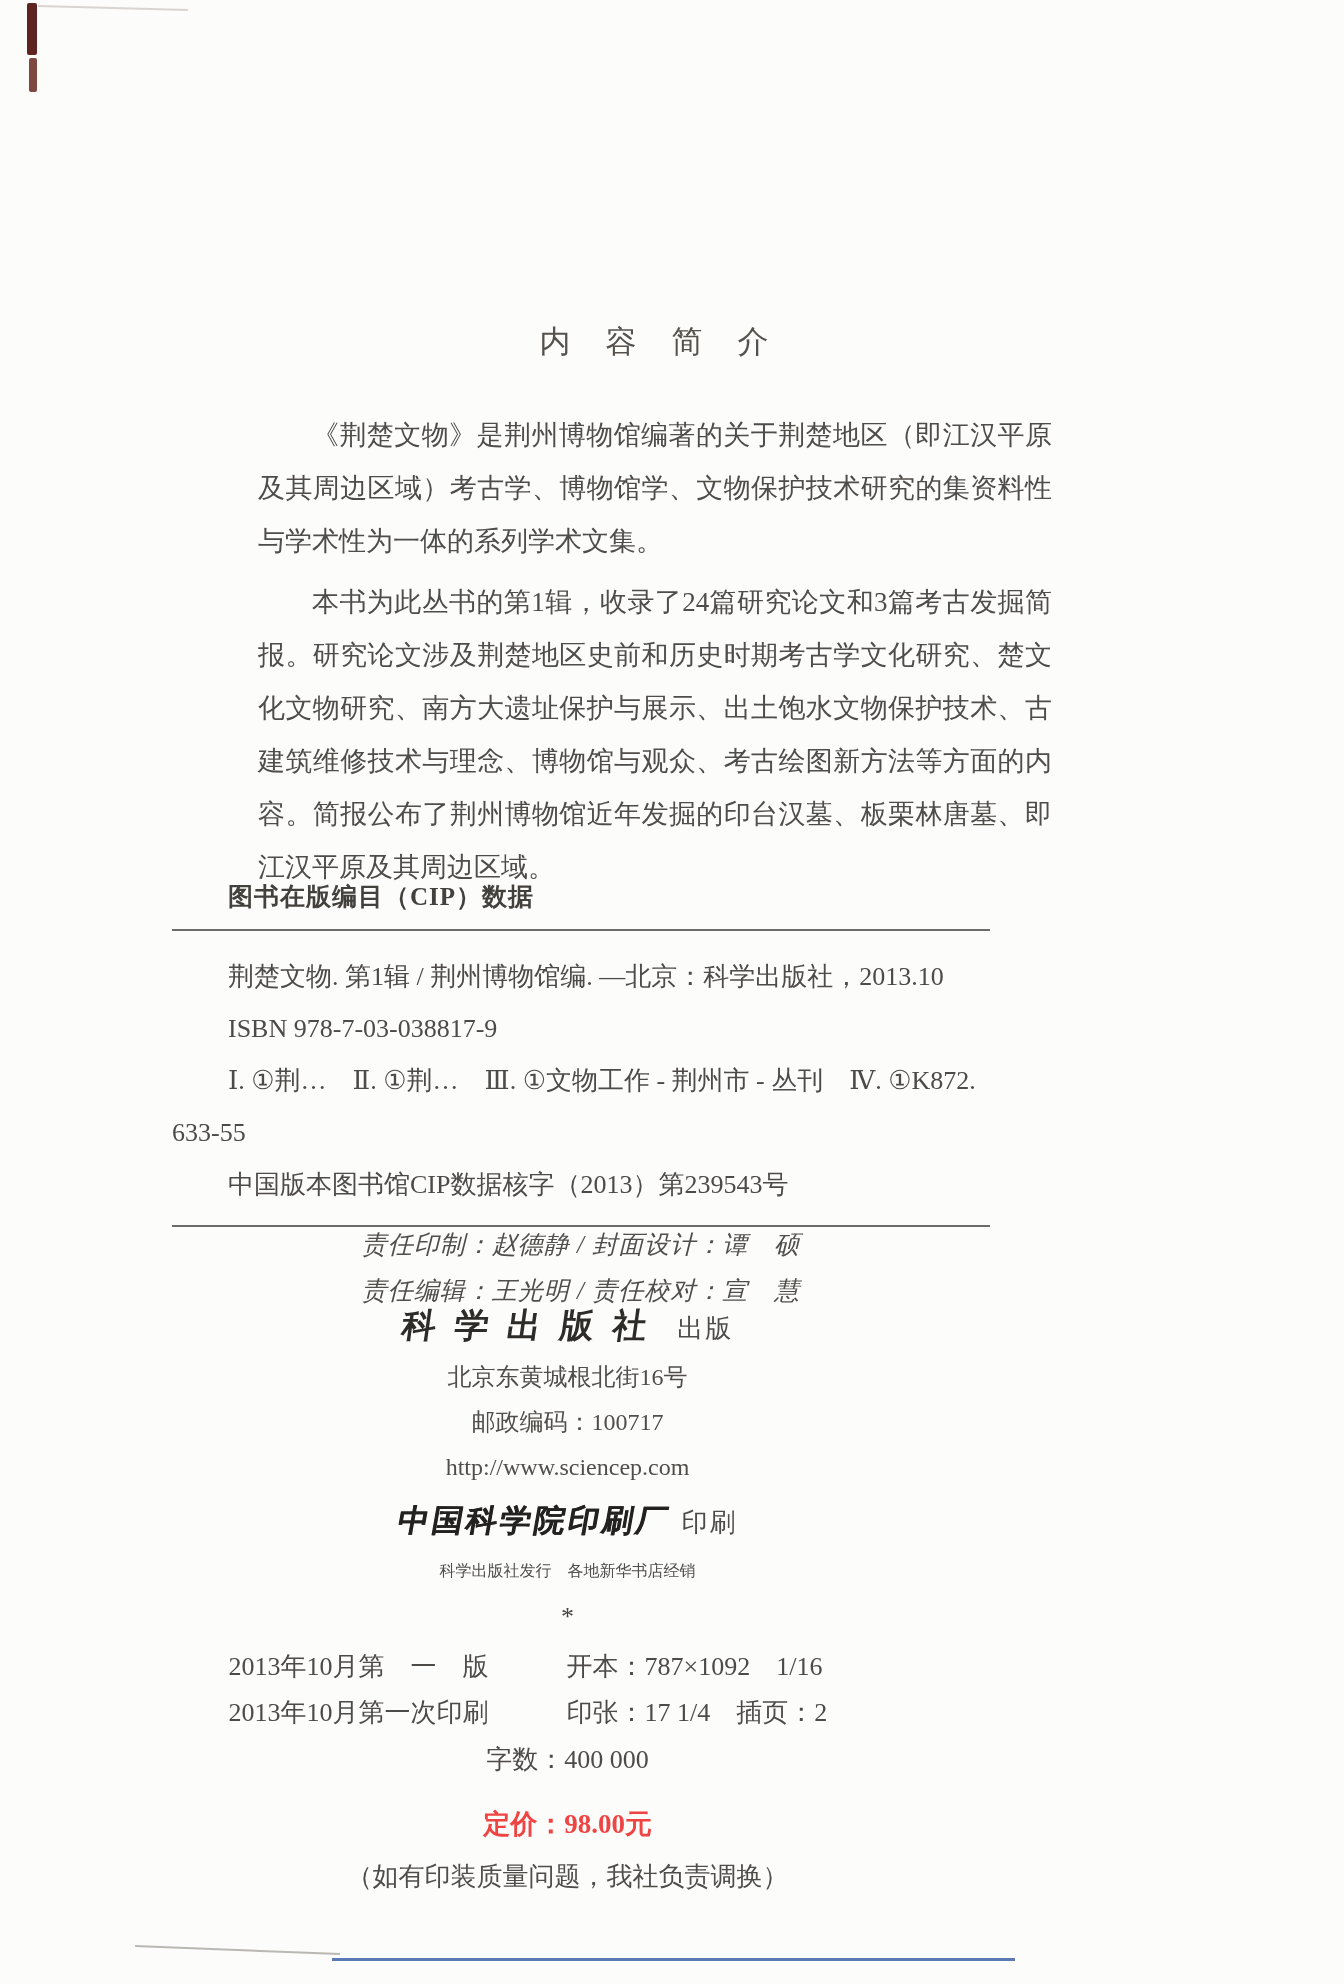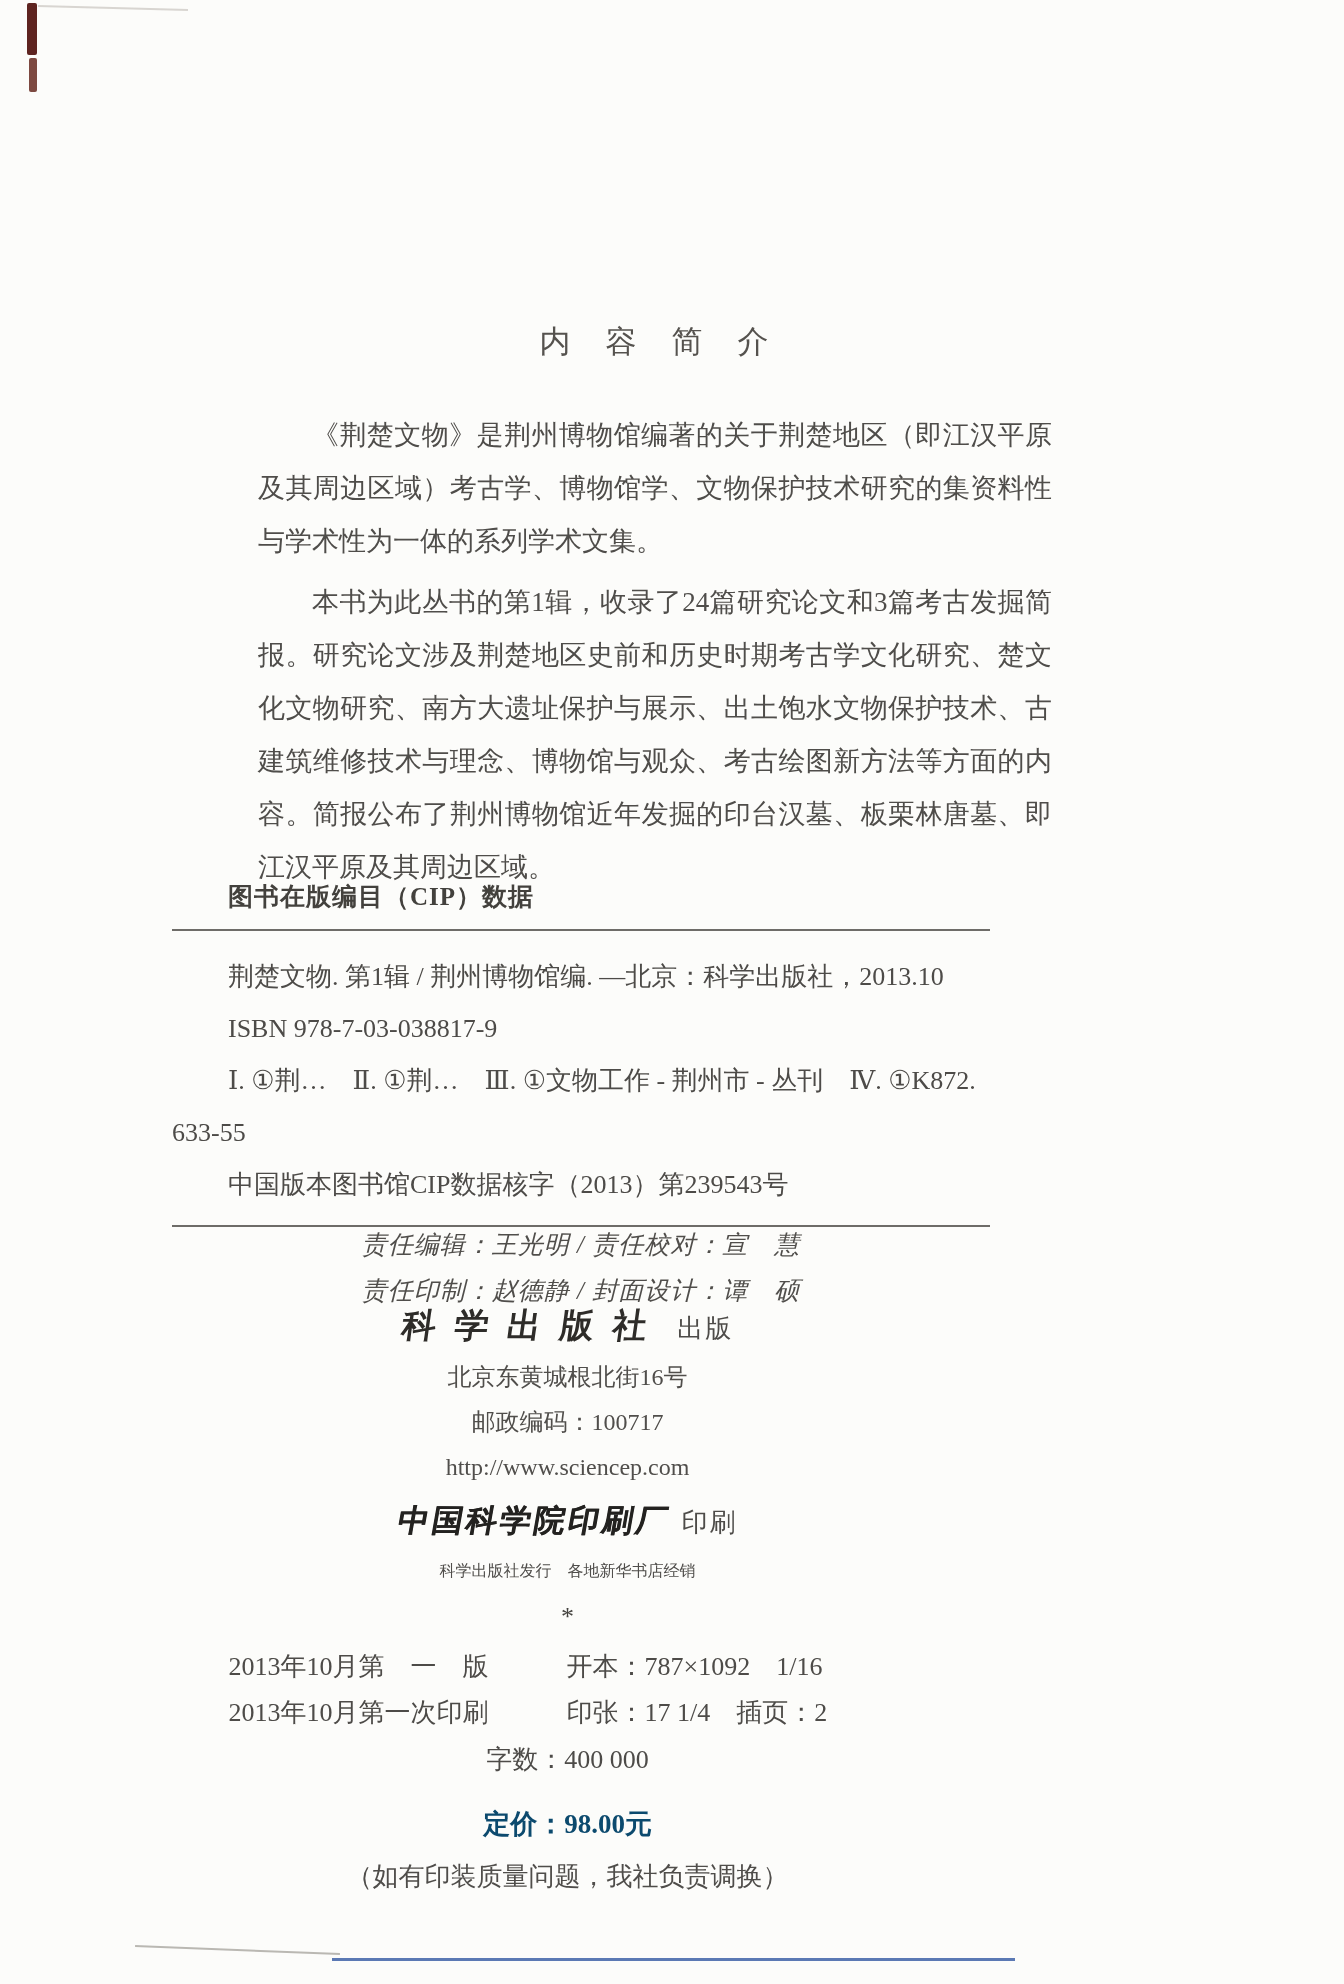--- a/index.html
+++ b/index.html
@@ -112,8 +112,8 @@
   </div>
 
   <div class="staff">
+    <div>责任印制：赵德静 / 封面设计：谭　硕</div>
     <div>责任编辑：王光明 / 责任校对：宣　慧</div>
-    <div>责任印制：赵德静 / 封面设计：谭　硕</div>
   </div>
 
   <div class="pubinfo">

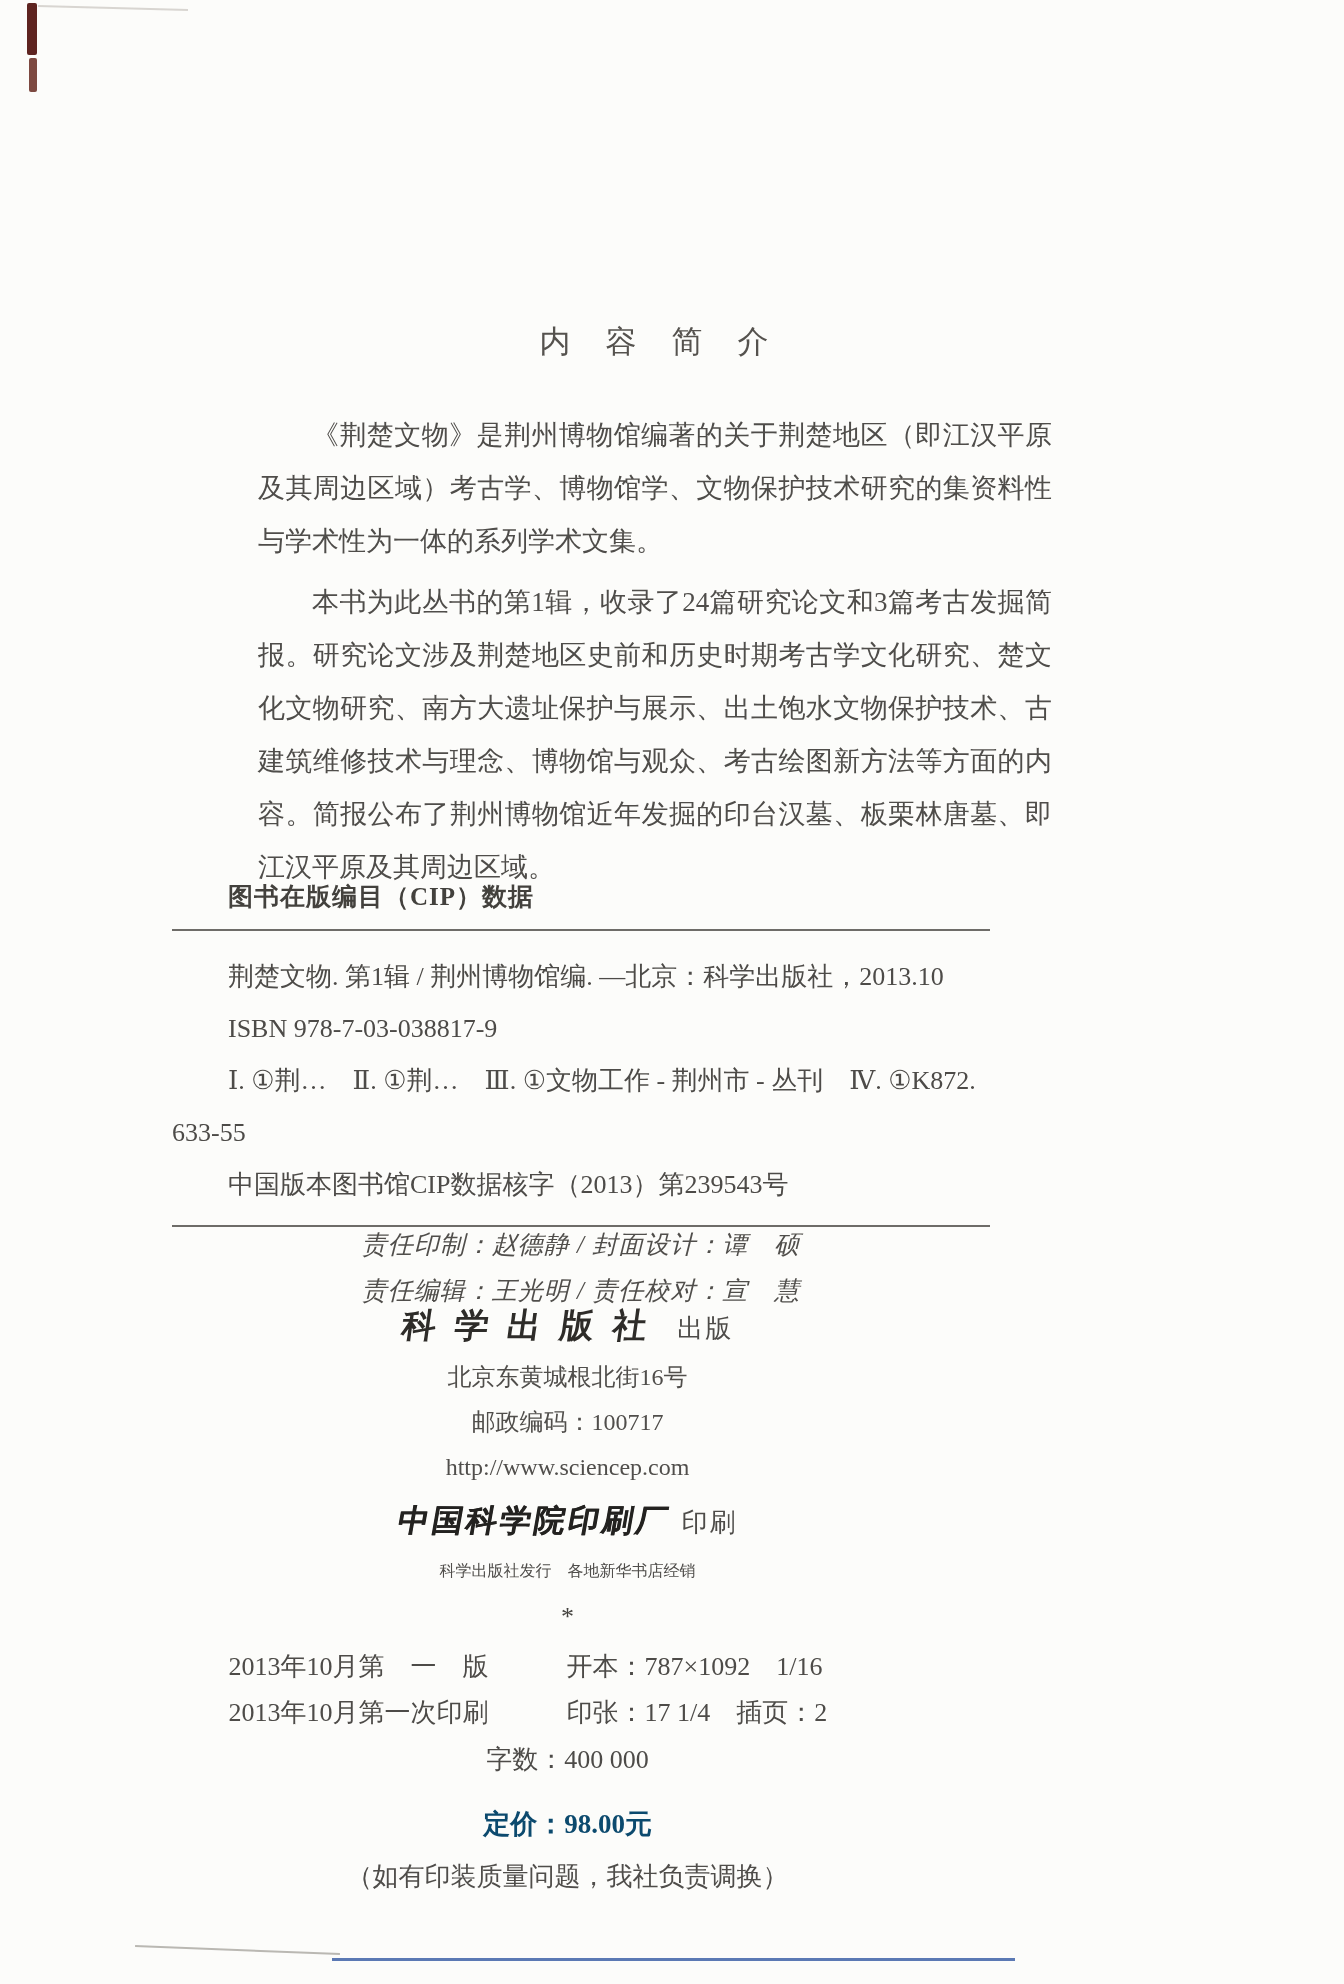--- a/index.html
+++ b/index.html
@@ -64,7 +64,7 @@
   .ed-left  { width:310px; text-align:left; }
   .ed-right { width:340px; text-align:left; margin-left:28px; }
   .word-count { font-size:26px; line-height:42px; margin-bottom:20px; }
-  .price-line { font-size:27px; line-height:46px; margin-bottom:8px; color:#0c4a6e; }
+  .price-line { font-size:27px; line-height:46px; margin-bottom:8px; color:#ef4444; }
   .price-label { font-weight:600; }
   .price-value { font-weight:700; }
   .notice { font-size:26px; line-height:44px; color:#4f4d4a; }

